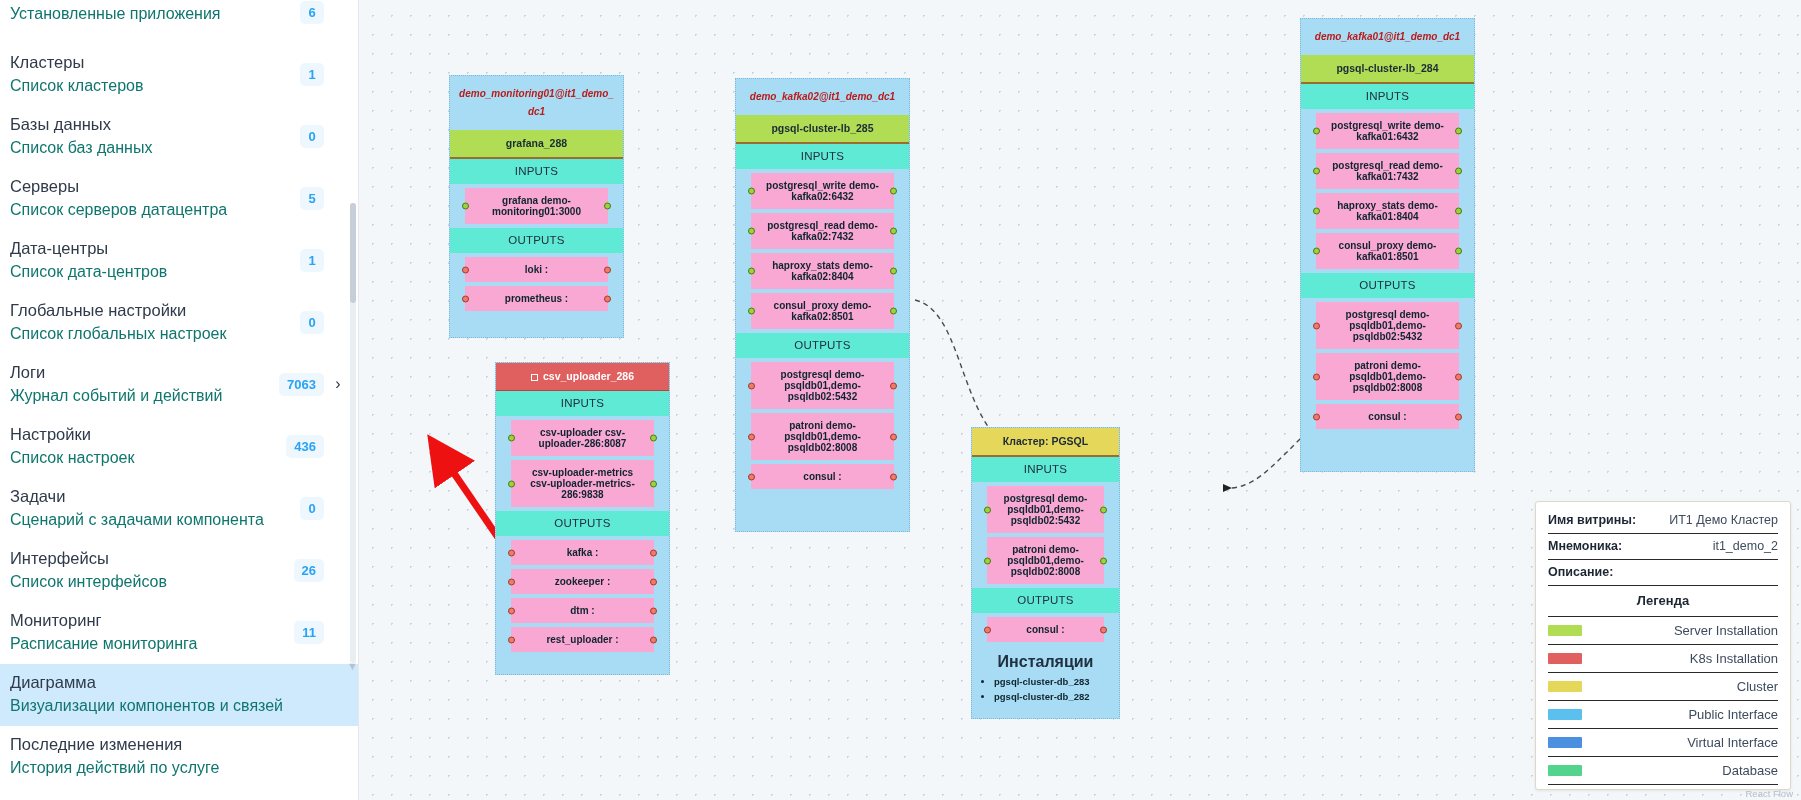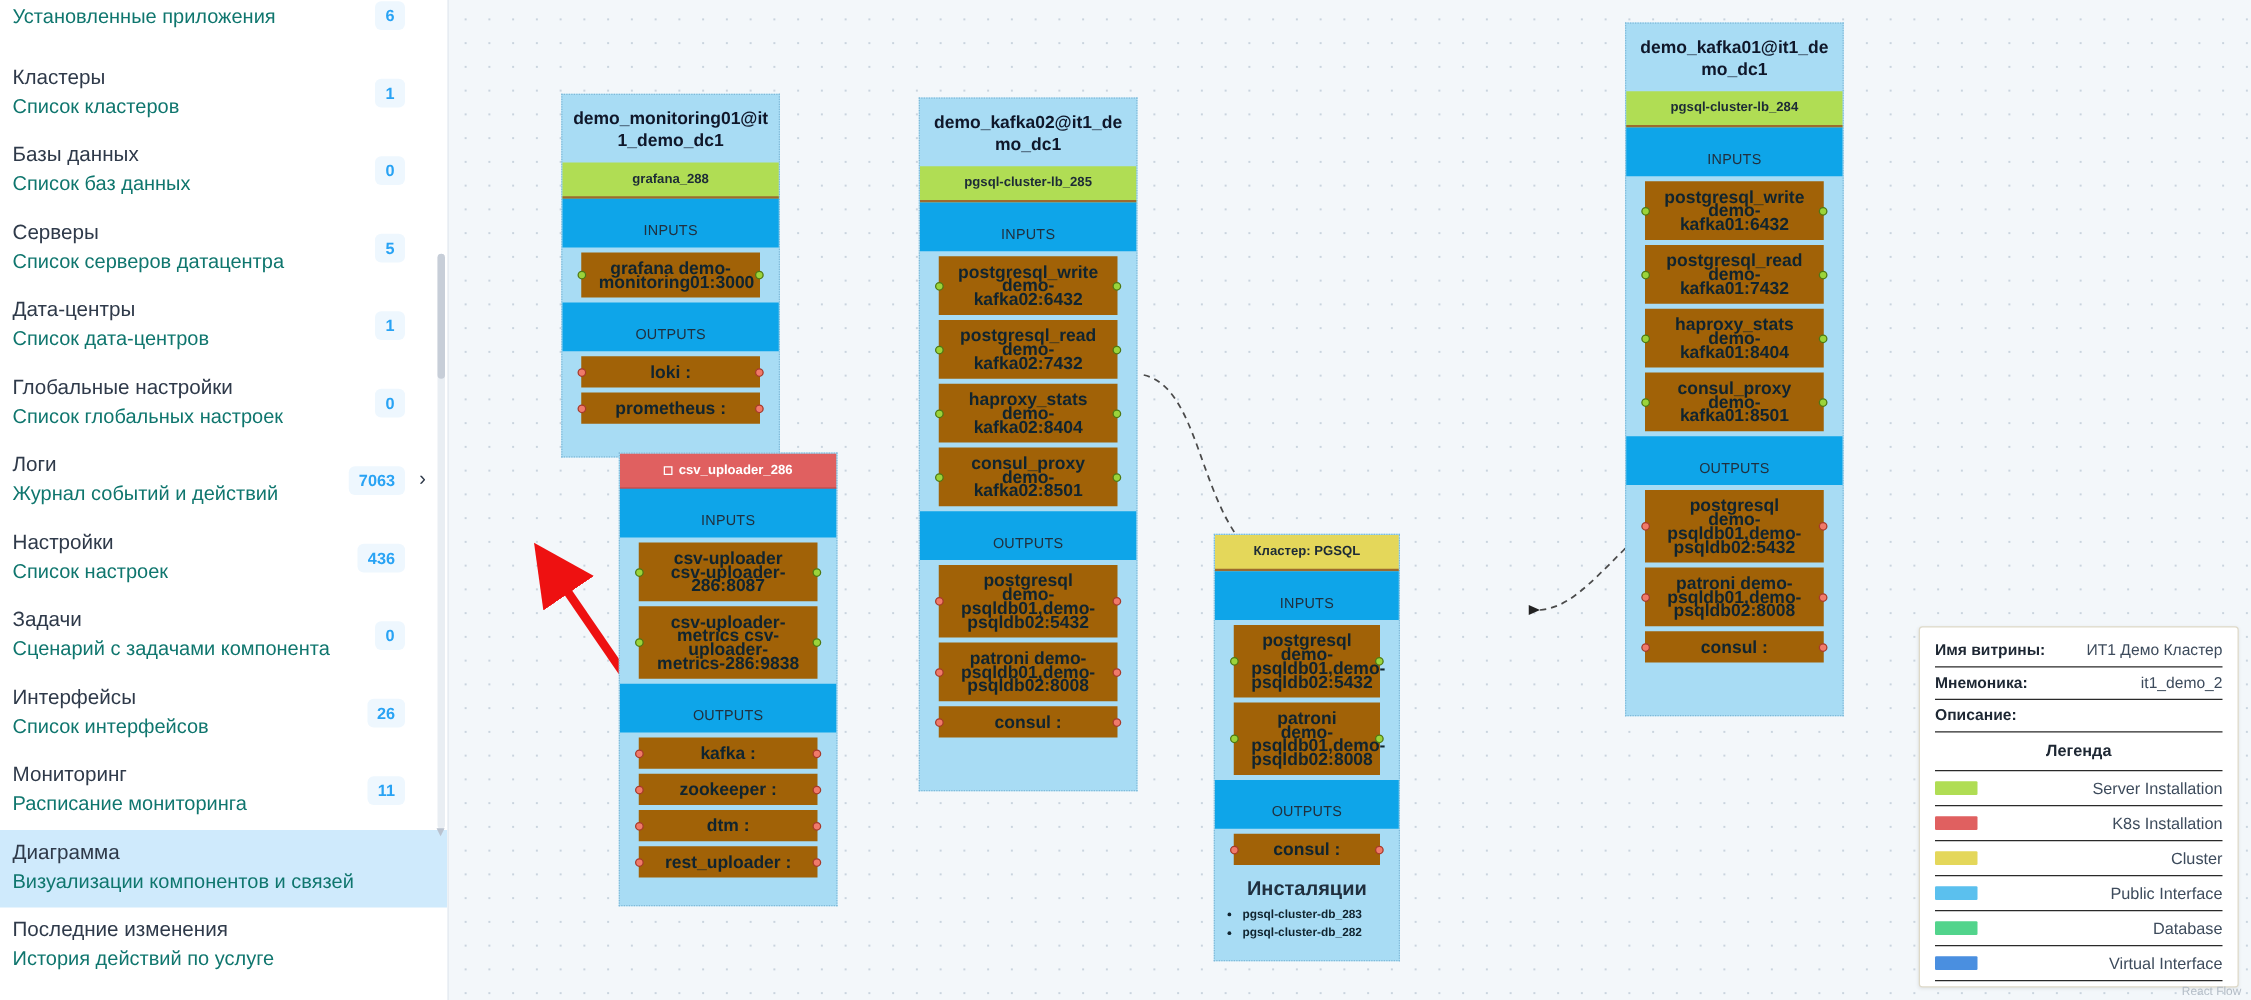--- a/index.html
+++ b/index.html
@@ -106,12 +106,13 @@
     padding-bottom: 4px;
   }
   .node-title {
-    font-size: 14px;
-    color: #0f172a;
+    font-size: 10px;
+    color: #b91c1c;
     font-weight: bold;
     padding: 9px 8px 9px 8px;
     line-height: 18px;
     word-break: break-word;
+    font-style: italic;
   }
   .node-chip {
     font-size: 10.5px;

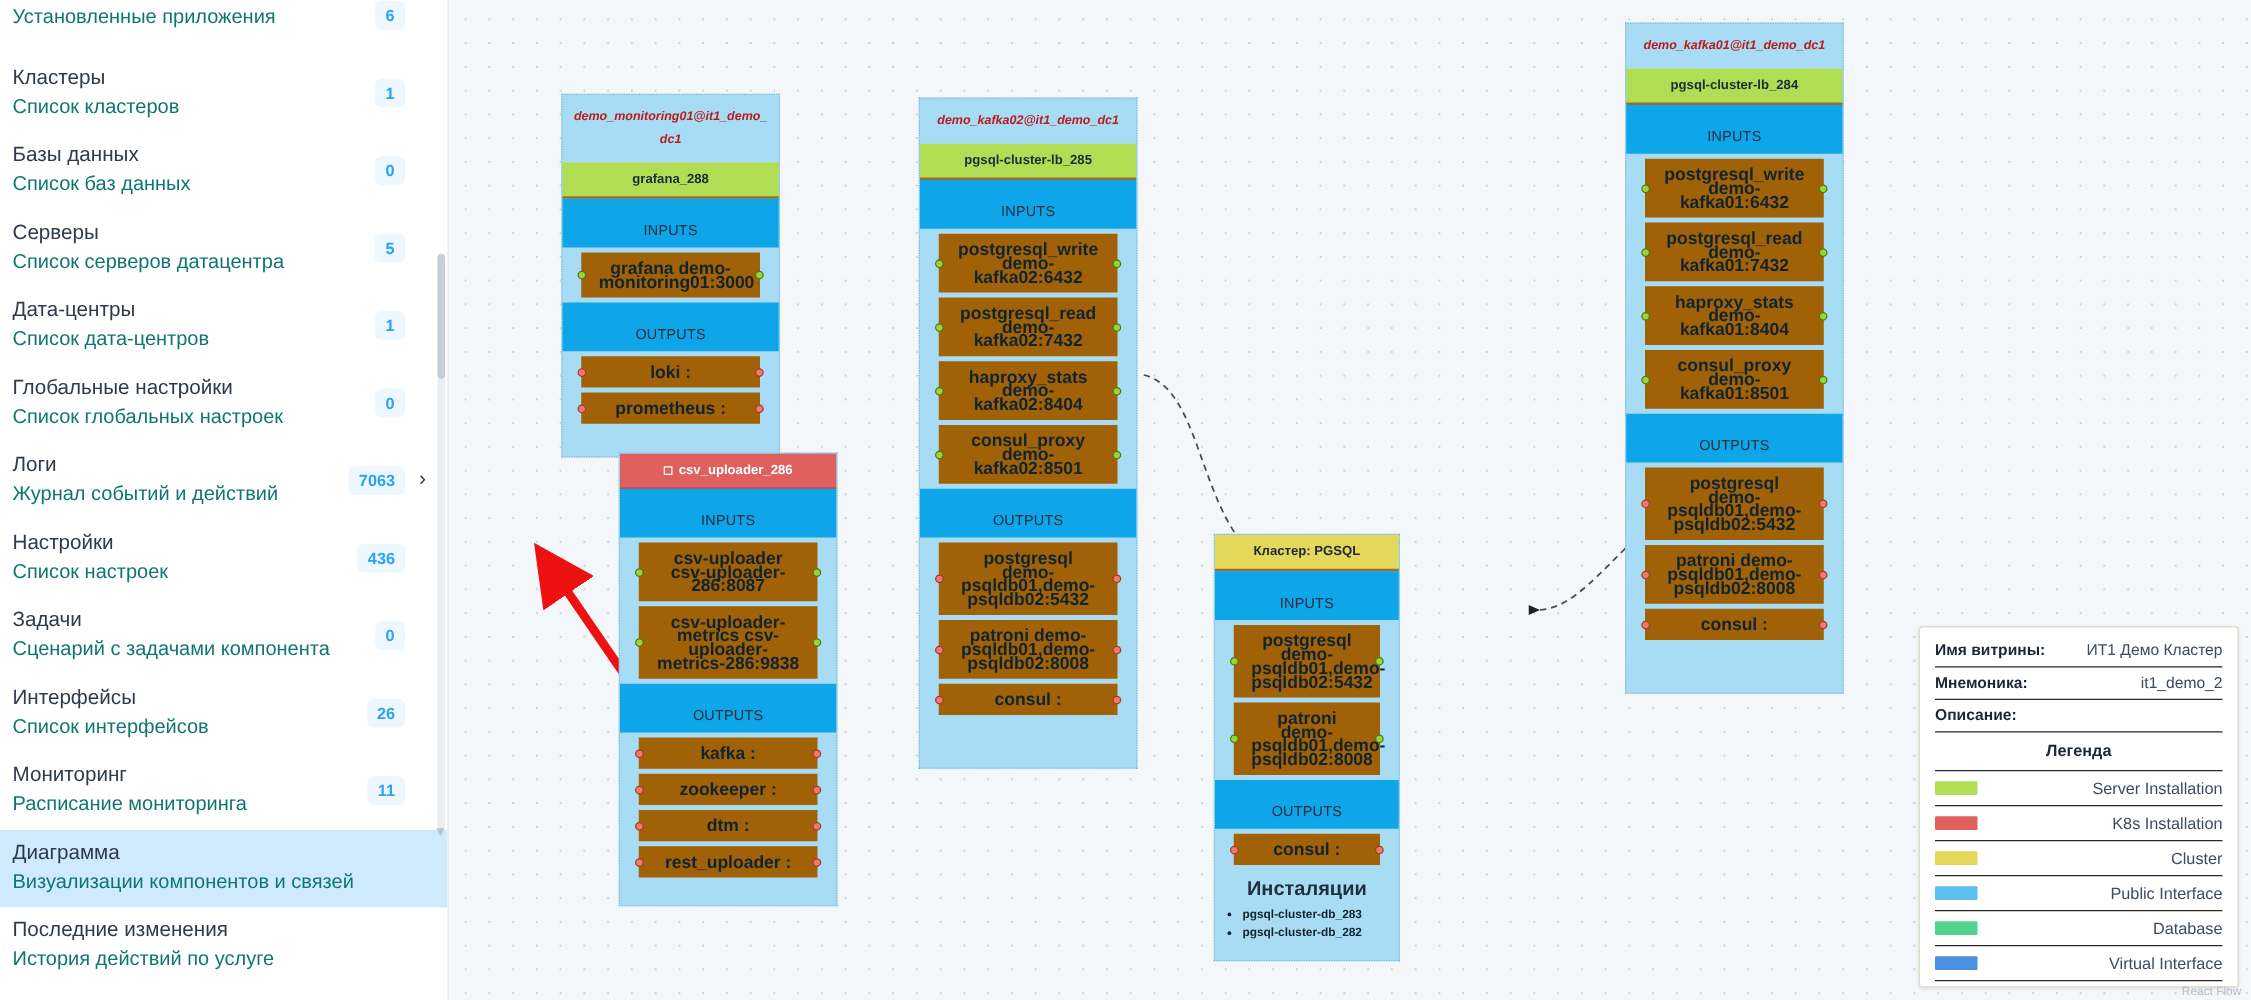--- a/index.html
+++ b/index.html
@@ -127,8 +127,8 @@
   .sect {
     font-size: 11.5px;
     color: #20303f;
-    padding: 20px 2px 7px 2px;
-    background: #0ea5e9;
+    padding: 6px 2px 7px 2px;
+    background: #5eead4;
     letter-spacing: .2px;
   }
   .port-row {

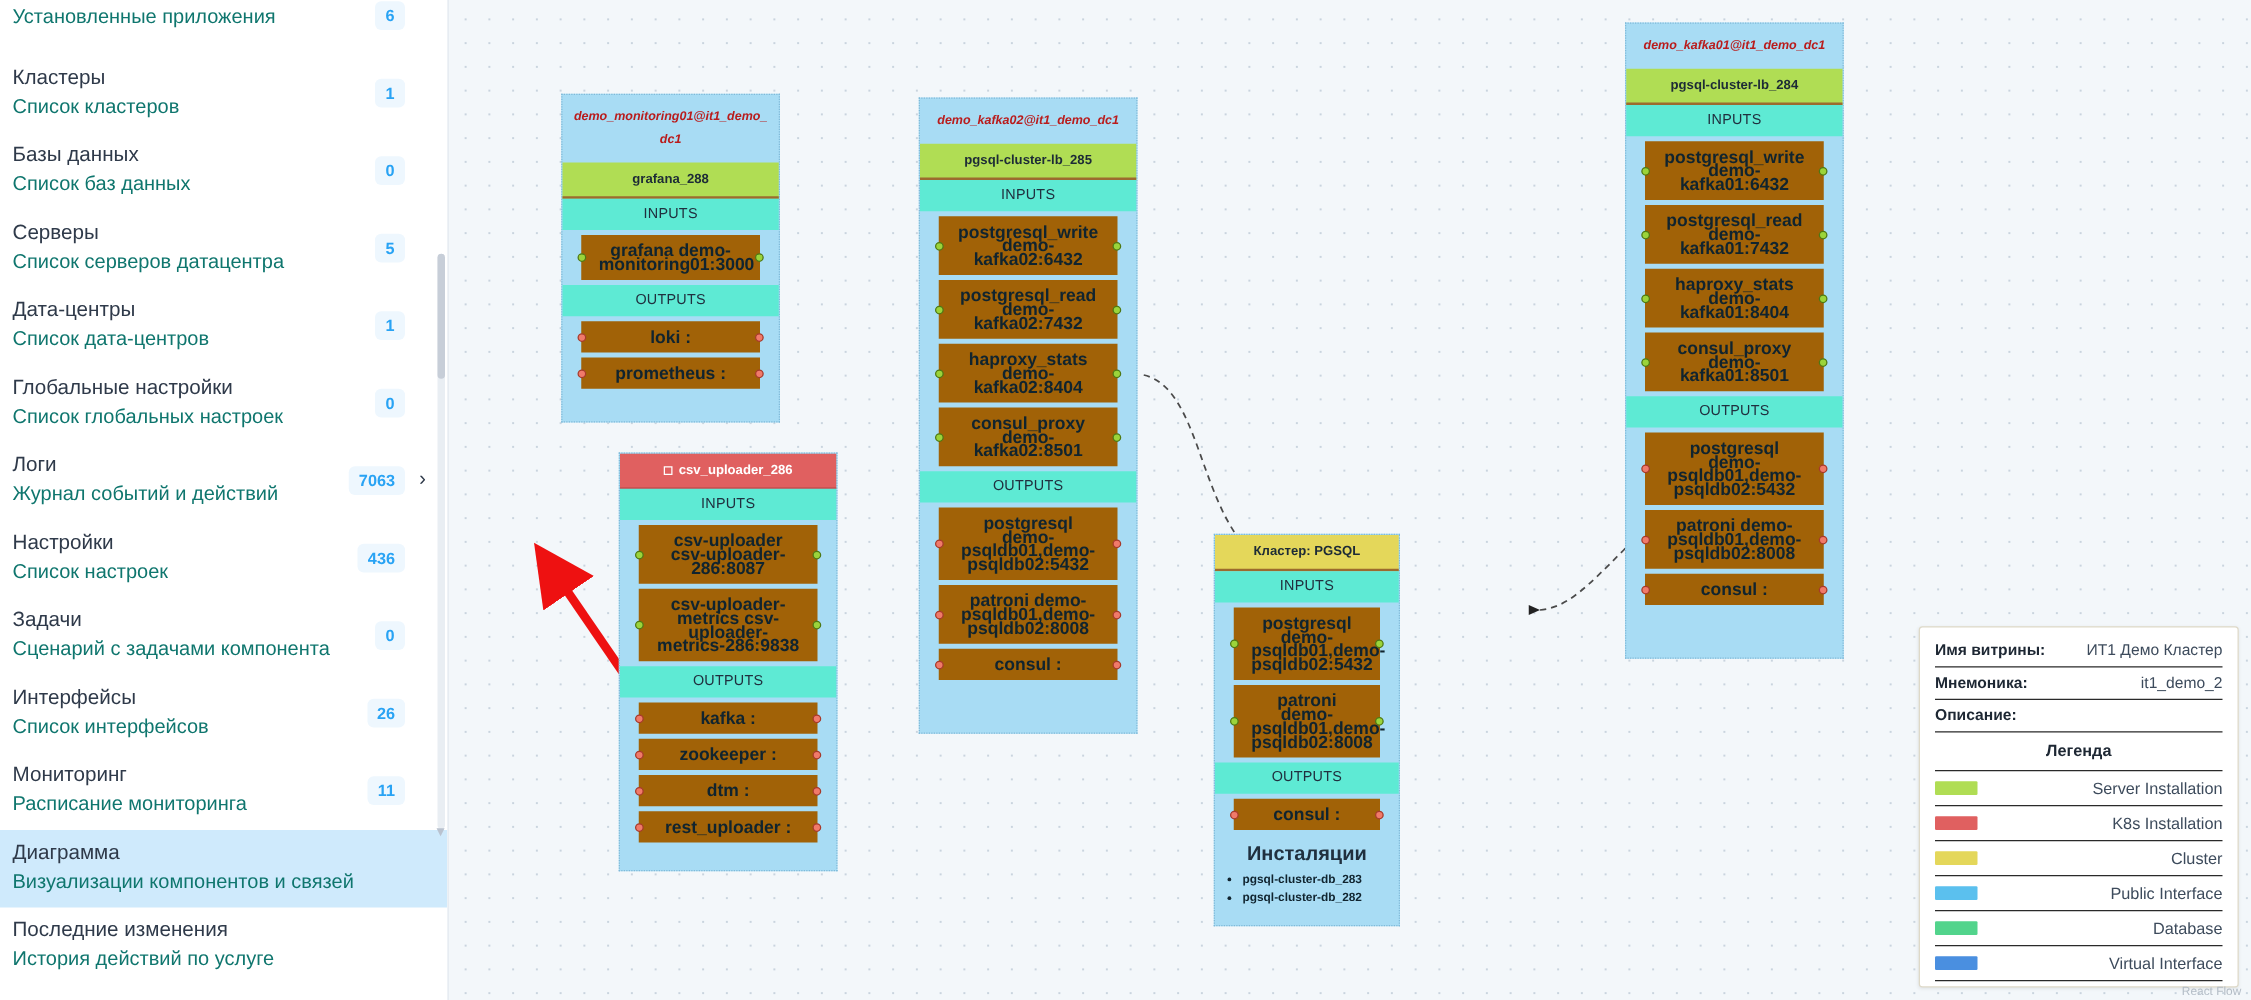--- a/index.html
+++ b/index.html
@@ -133,10 +133,10 @@
   }
   .port-row {
     position: relative;
-    background: #a16207;
+    background: #f9a8d4;
     margin: 4px 15px;
     padding: 7px 14px;
-    font-size: 14px;
+    font-size: 10px;
     font-weight: bold;
     color: #10242f;
     line-height: 11px;

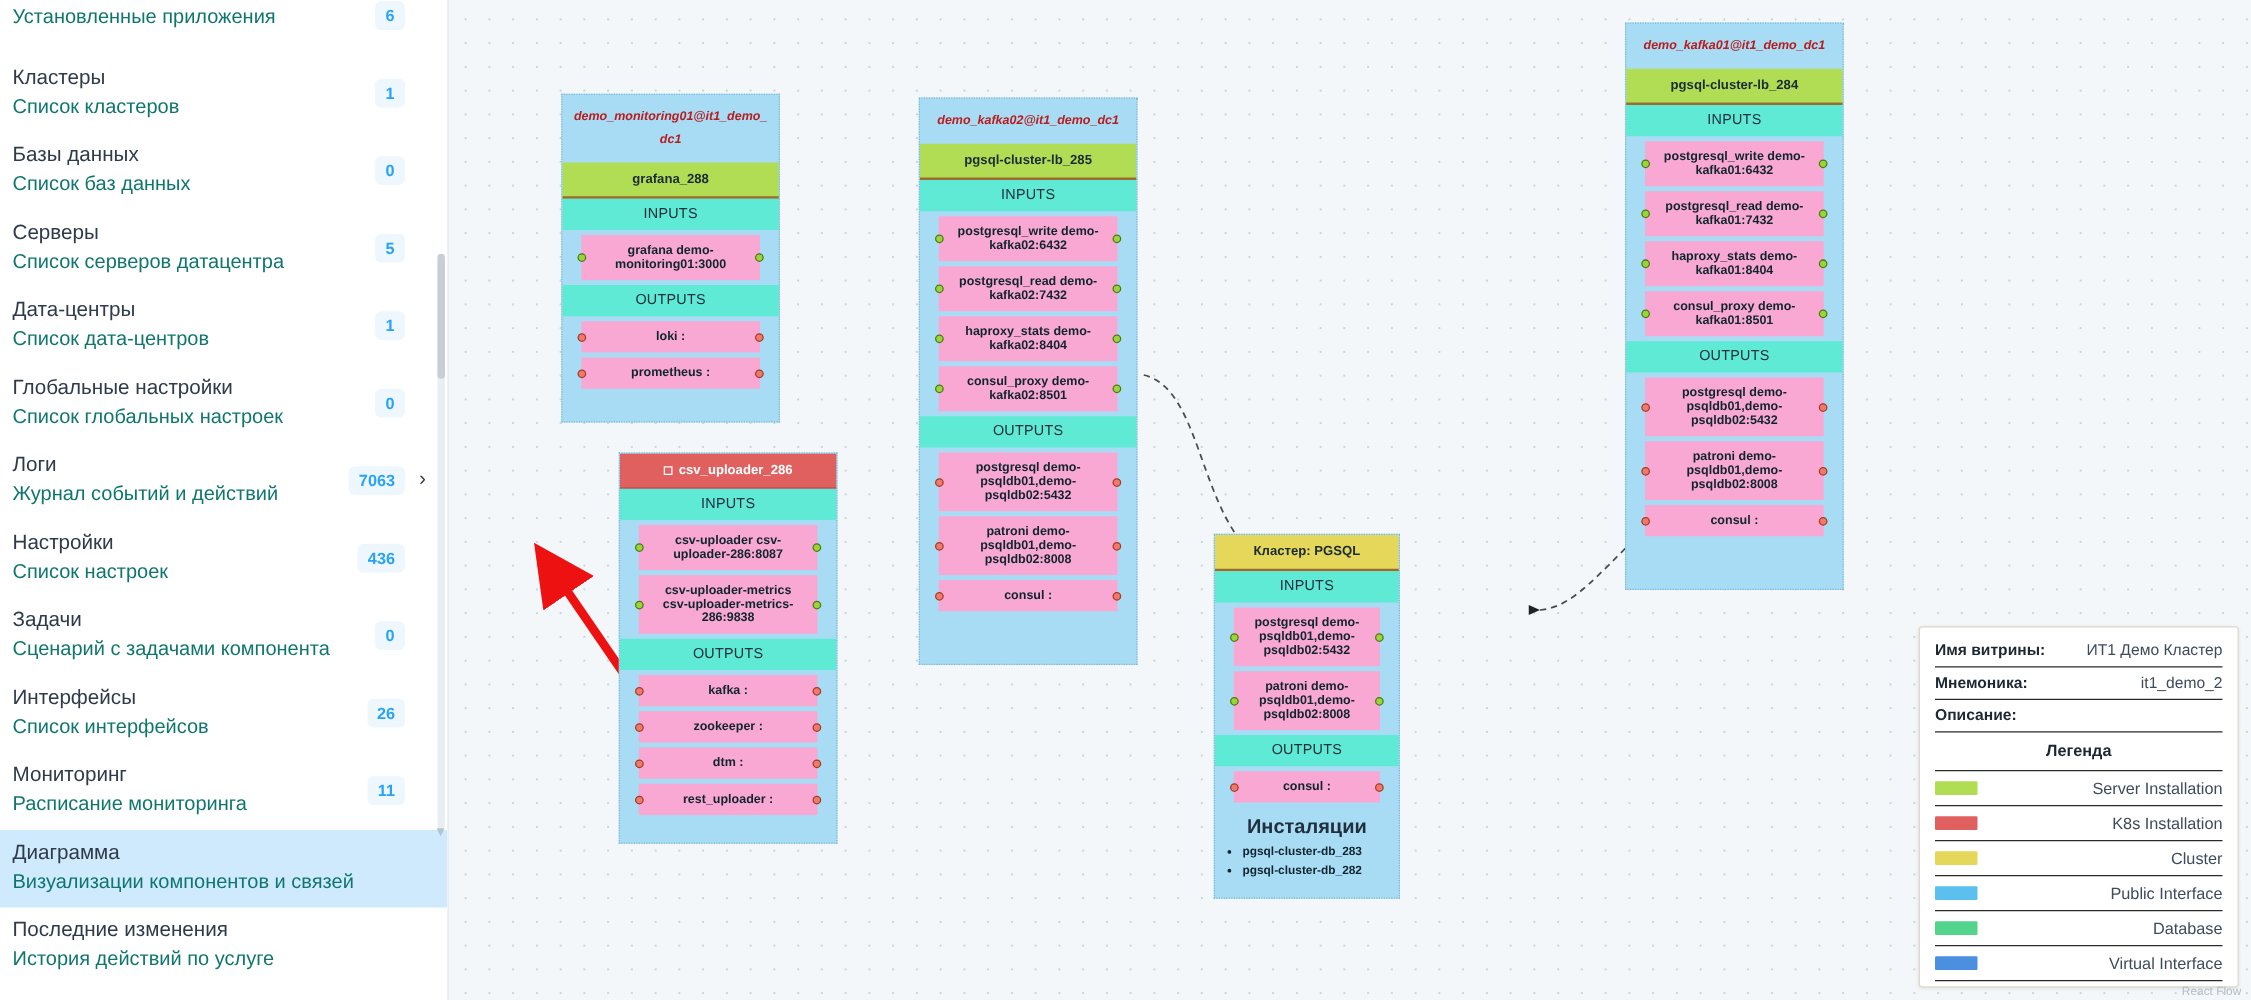--- a/index.html
+++ b/index.html
@@ -441,12 +441,12 @@
             <span class="legend-label">Public Interface</span>
           </div>
           <div class="legend-row">
+            <span class="swatch" style="background: rgb(74, 143, 224);"></span>
+            <span class="legend-label">Virtual Interface</span>
+          </div>
+          <div class="legend-row">
             <span class="swatch" style="background: rgb(82, 212, 140);"></span>
             <span class="legend-label">Database</span>
-          </div>
-          <div class="legend-row">
-            <span class="swatch" style="background: rgb(74, 143, 224);"></span>
-            <span class="legend-label">Virtual Interface</span>
           </div>
         </div>
     </aside>

